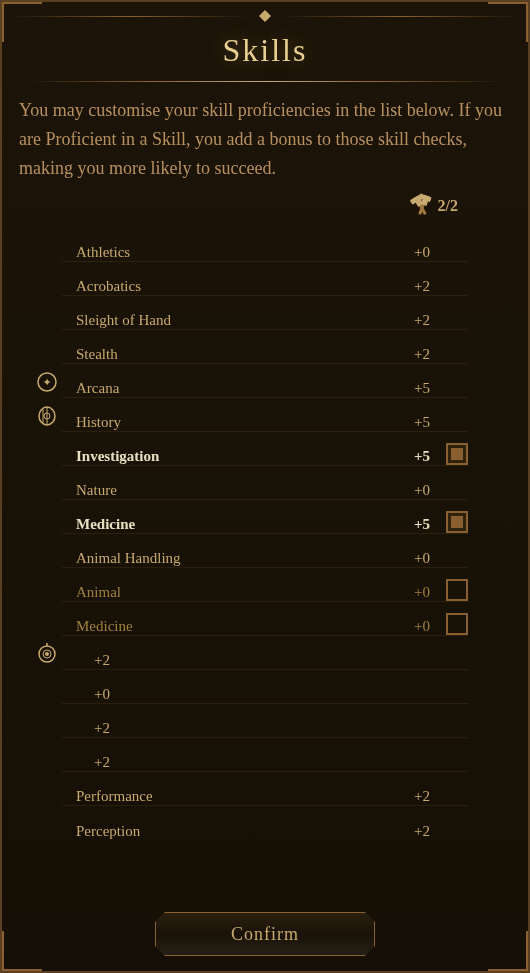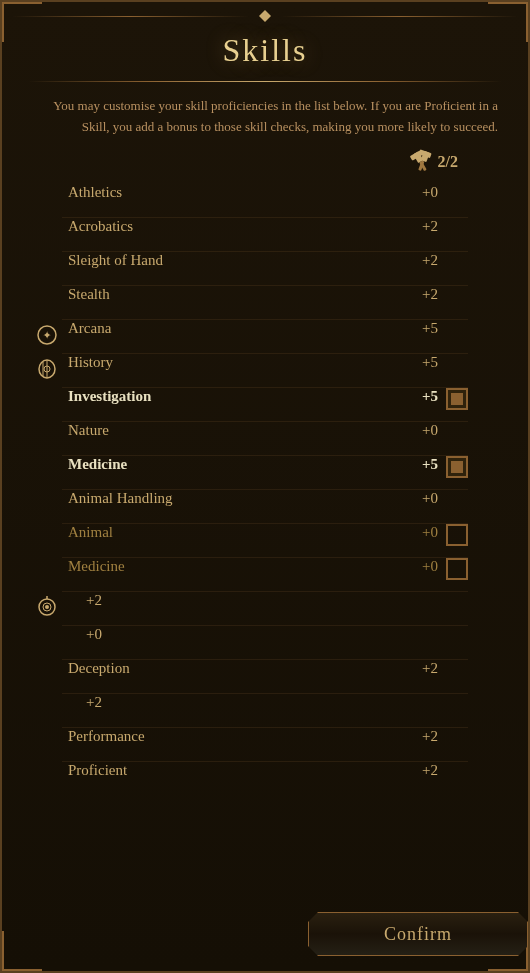--- a/index.html
+++ b/index.html
@@ -76,10 +76,10 @@
     }
 
     .description {
-      font-size: 13px;
+      font-size: 18px;
       color: #b89060;
-      text-align: right;
-      padding: 10px 30px;
+      text-align: left;
+      padding: 10px 17px;
       line-height: 1.6;
     }
 

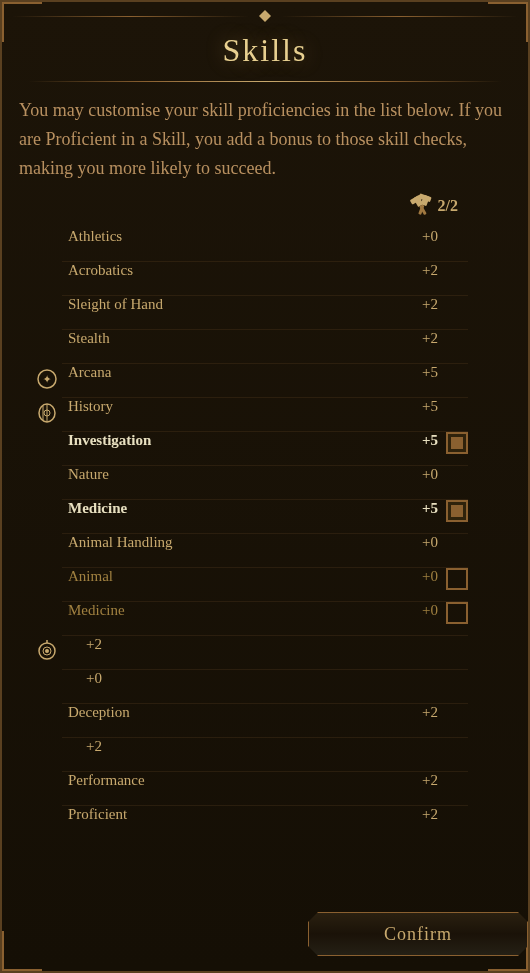--- a/index.html
+++ b/index.html
@@ -132,10 +132,11 @@
 
     .skill-row {
       display: flex;
-      align-items: flex-start;
+      align-items: flex-end;
       height: 34px;
       position: relative;
       border-bottom: 1px solid rgba(90, 64, 32, 0.3);
+      gap: 8px;
     }
 
     .skill-row:last-child {

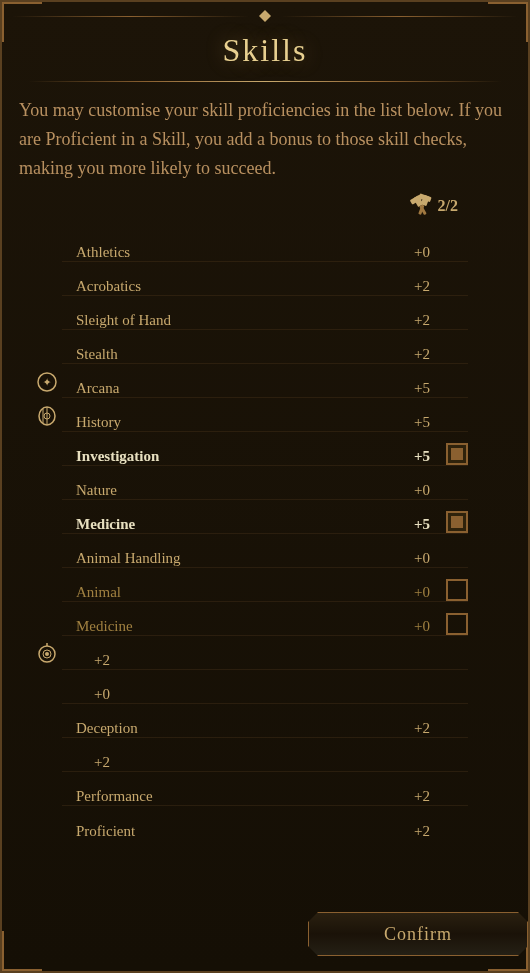--- a/index.html
+++ b/index.html
@@ -386,7 +386,6 @@
         </div>
         <div class="skill-row">
           <div class="skill-icon"></div>
-          <span class="skill-name">Deception</span>
           <span class="skill-value">+2</span>
           <div class="skill-checkbox-spacer"></div>
         </div>

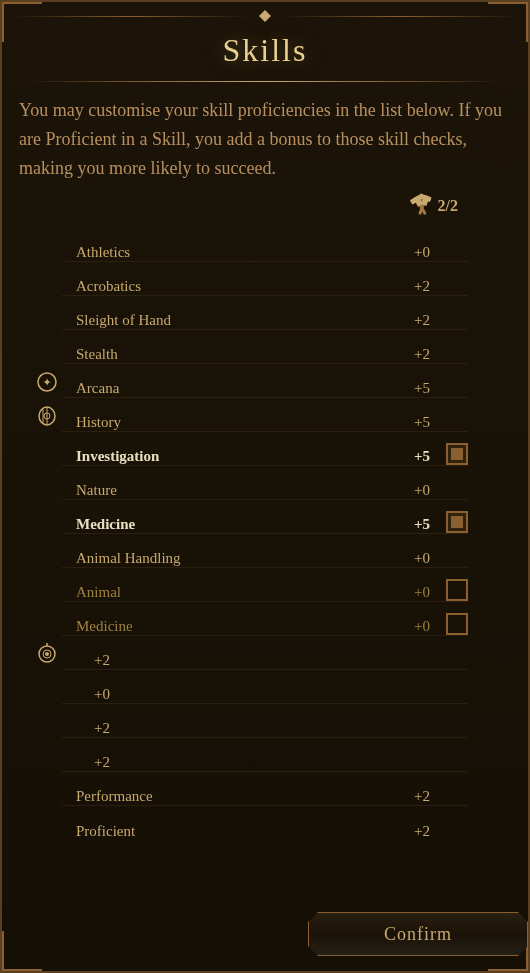--- a/index.html
+++ b/index.html
@@ -402,7 +402,7 @@
         </div>
         <div class="skill-row">
           <div class="skill-icon"></div>
-          <span class="skill-name">Proficient</span>
+          <span class="skill-name">Perception</span>
           <span class="skill-value">+2</span>
           <div class="skill-checkbox-spacer"></div>
         </div>

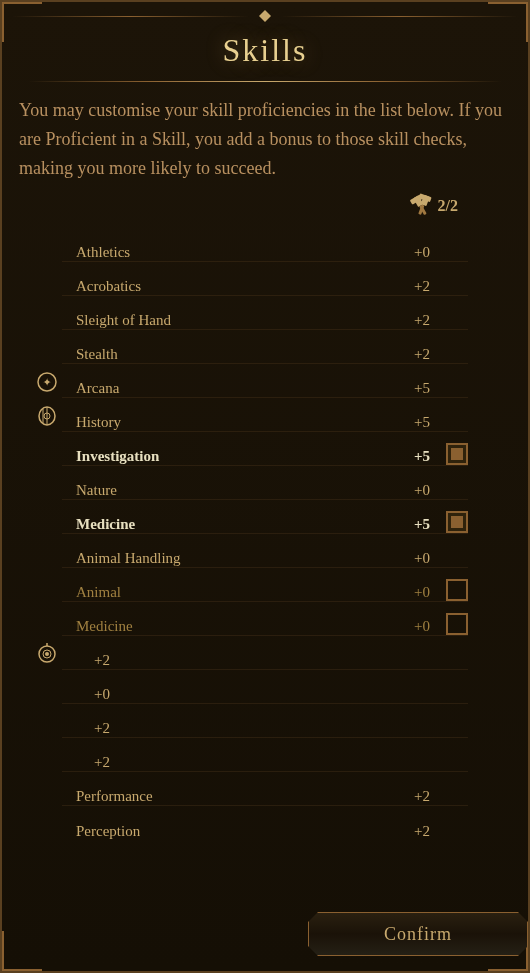--- a/index.html
+++ b/index.html
@@ -221,7 +221,7 @@
     .confirm-area {
       width: 100%;
       display: flex;
-      justify-content: flex-end;
+      justify-content: center;
       align-items: center;
       padding: 12px 0 15px;
       flex-shrink: 0;

